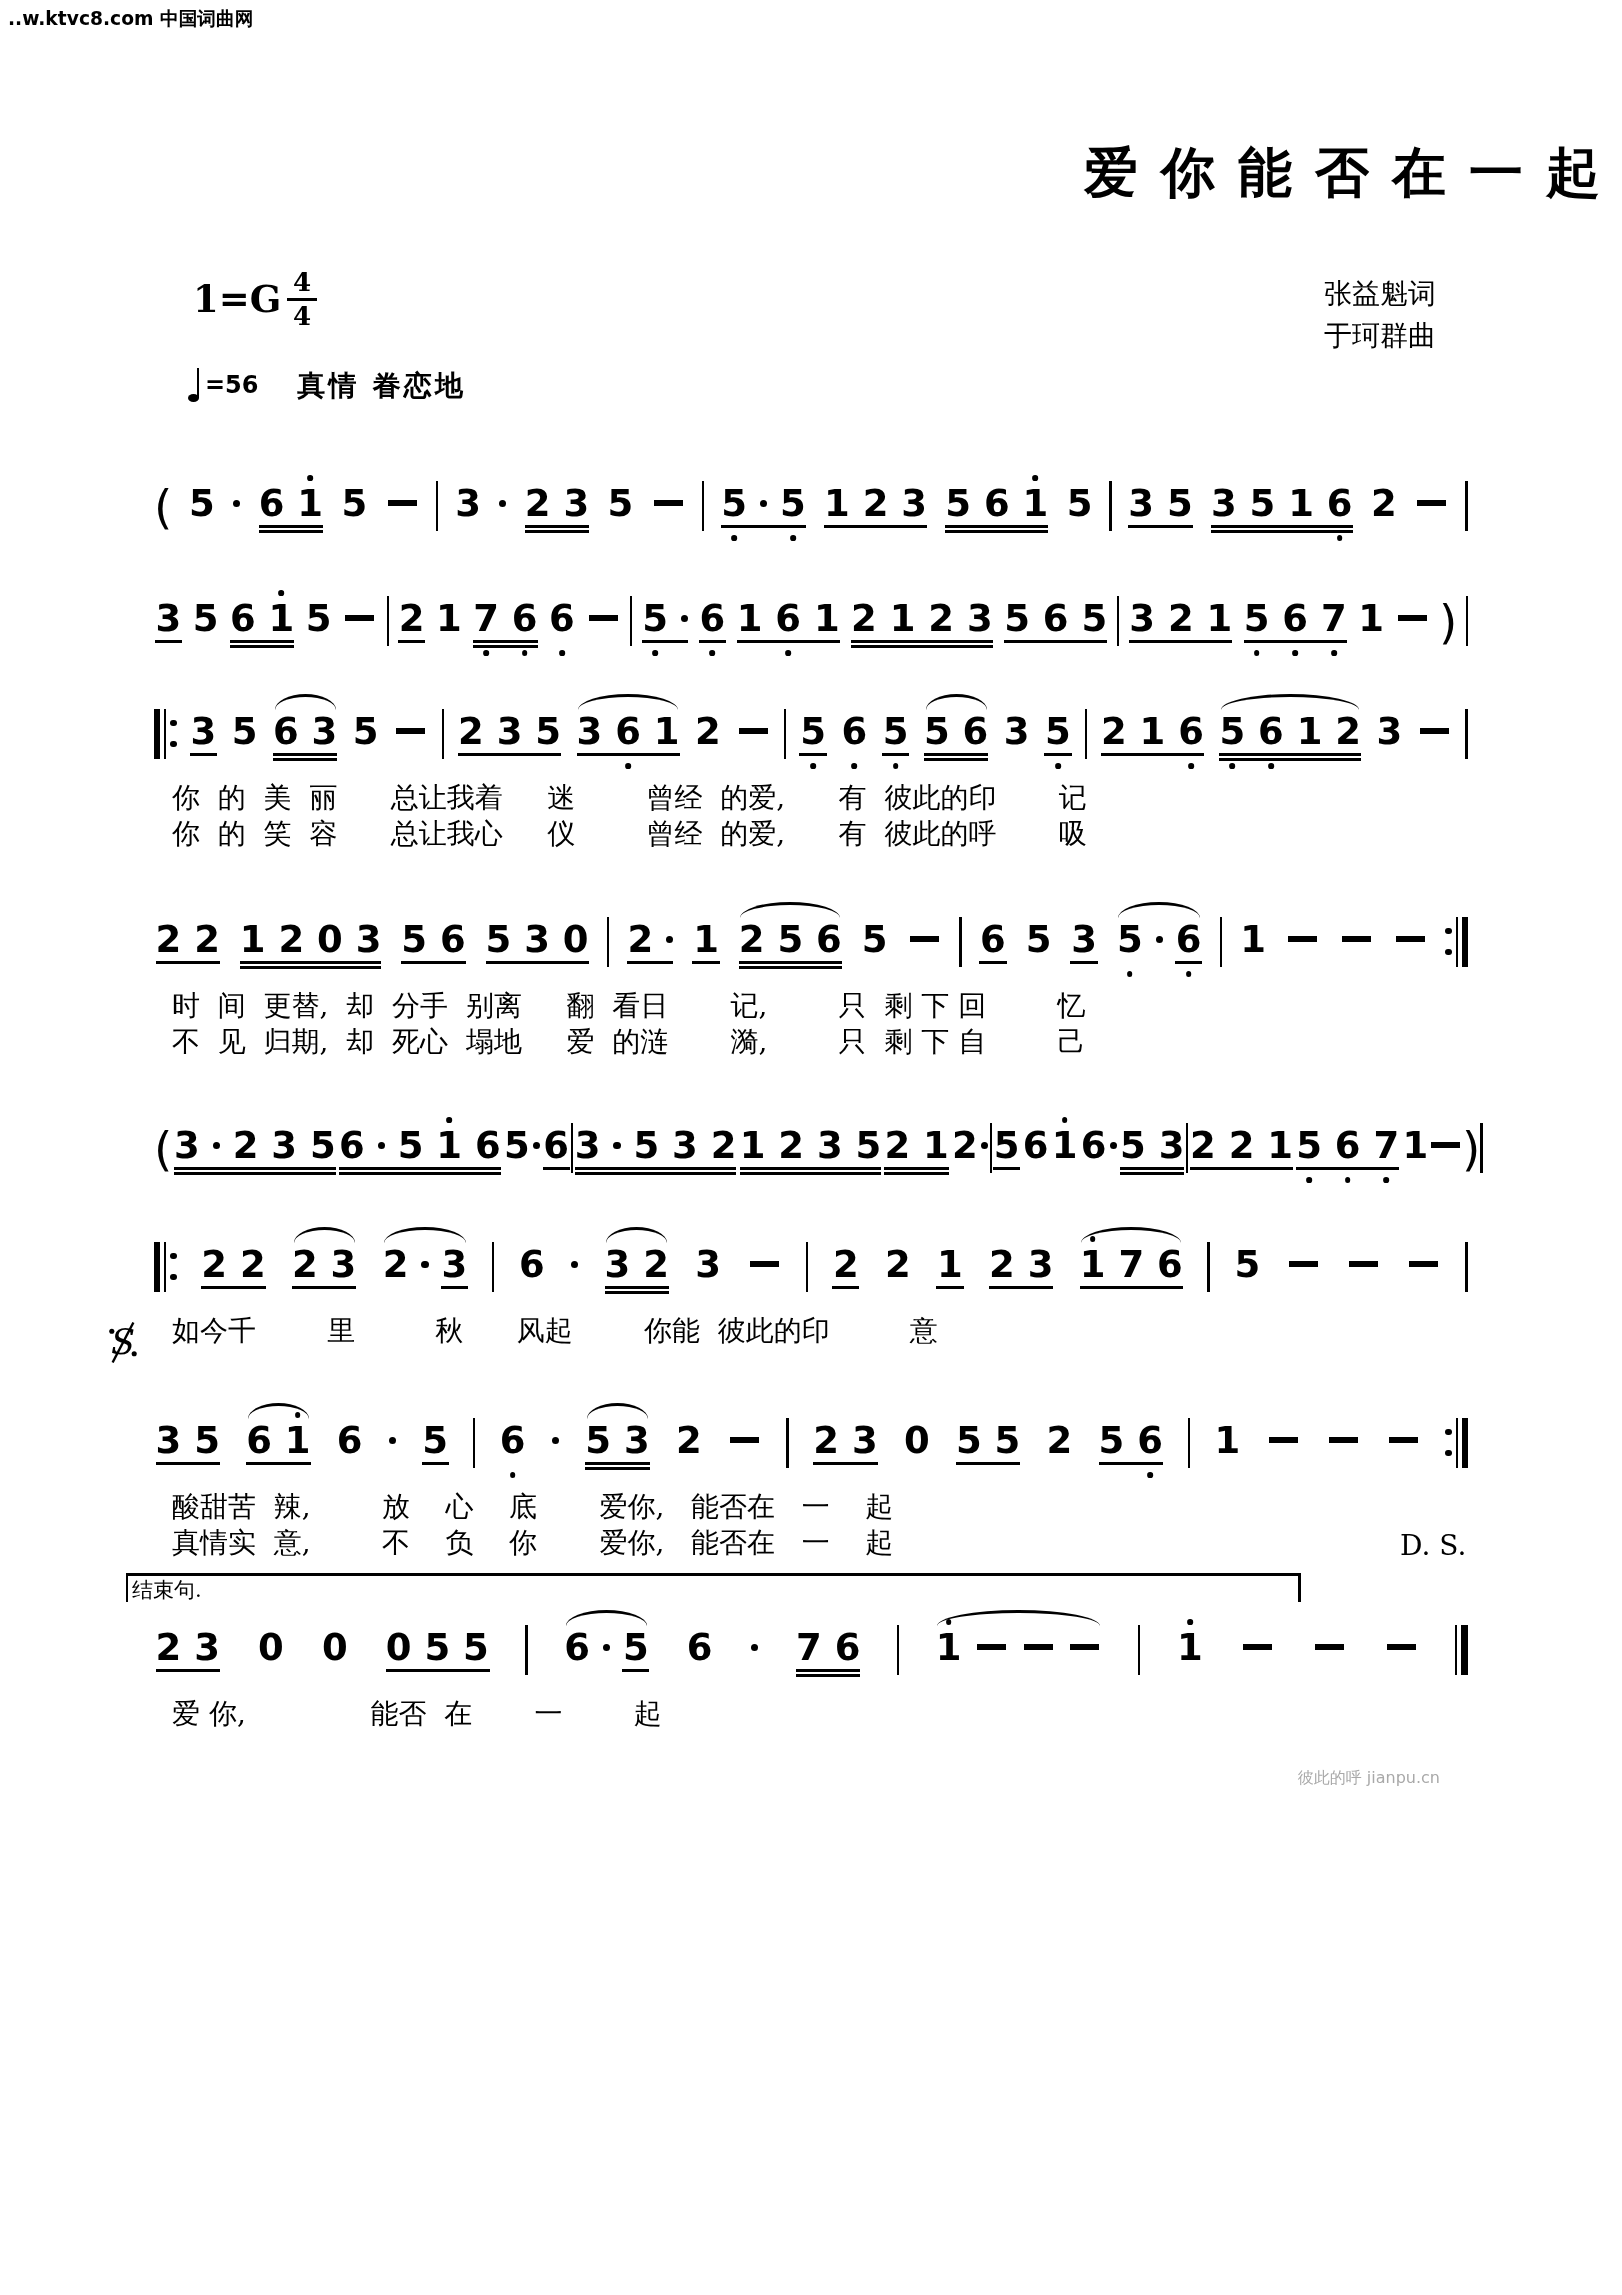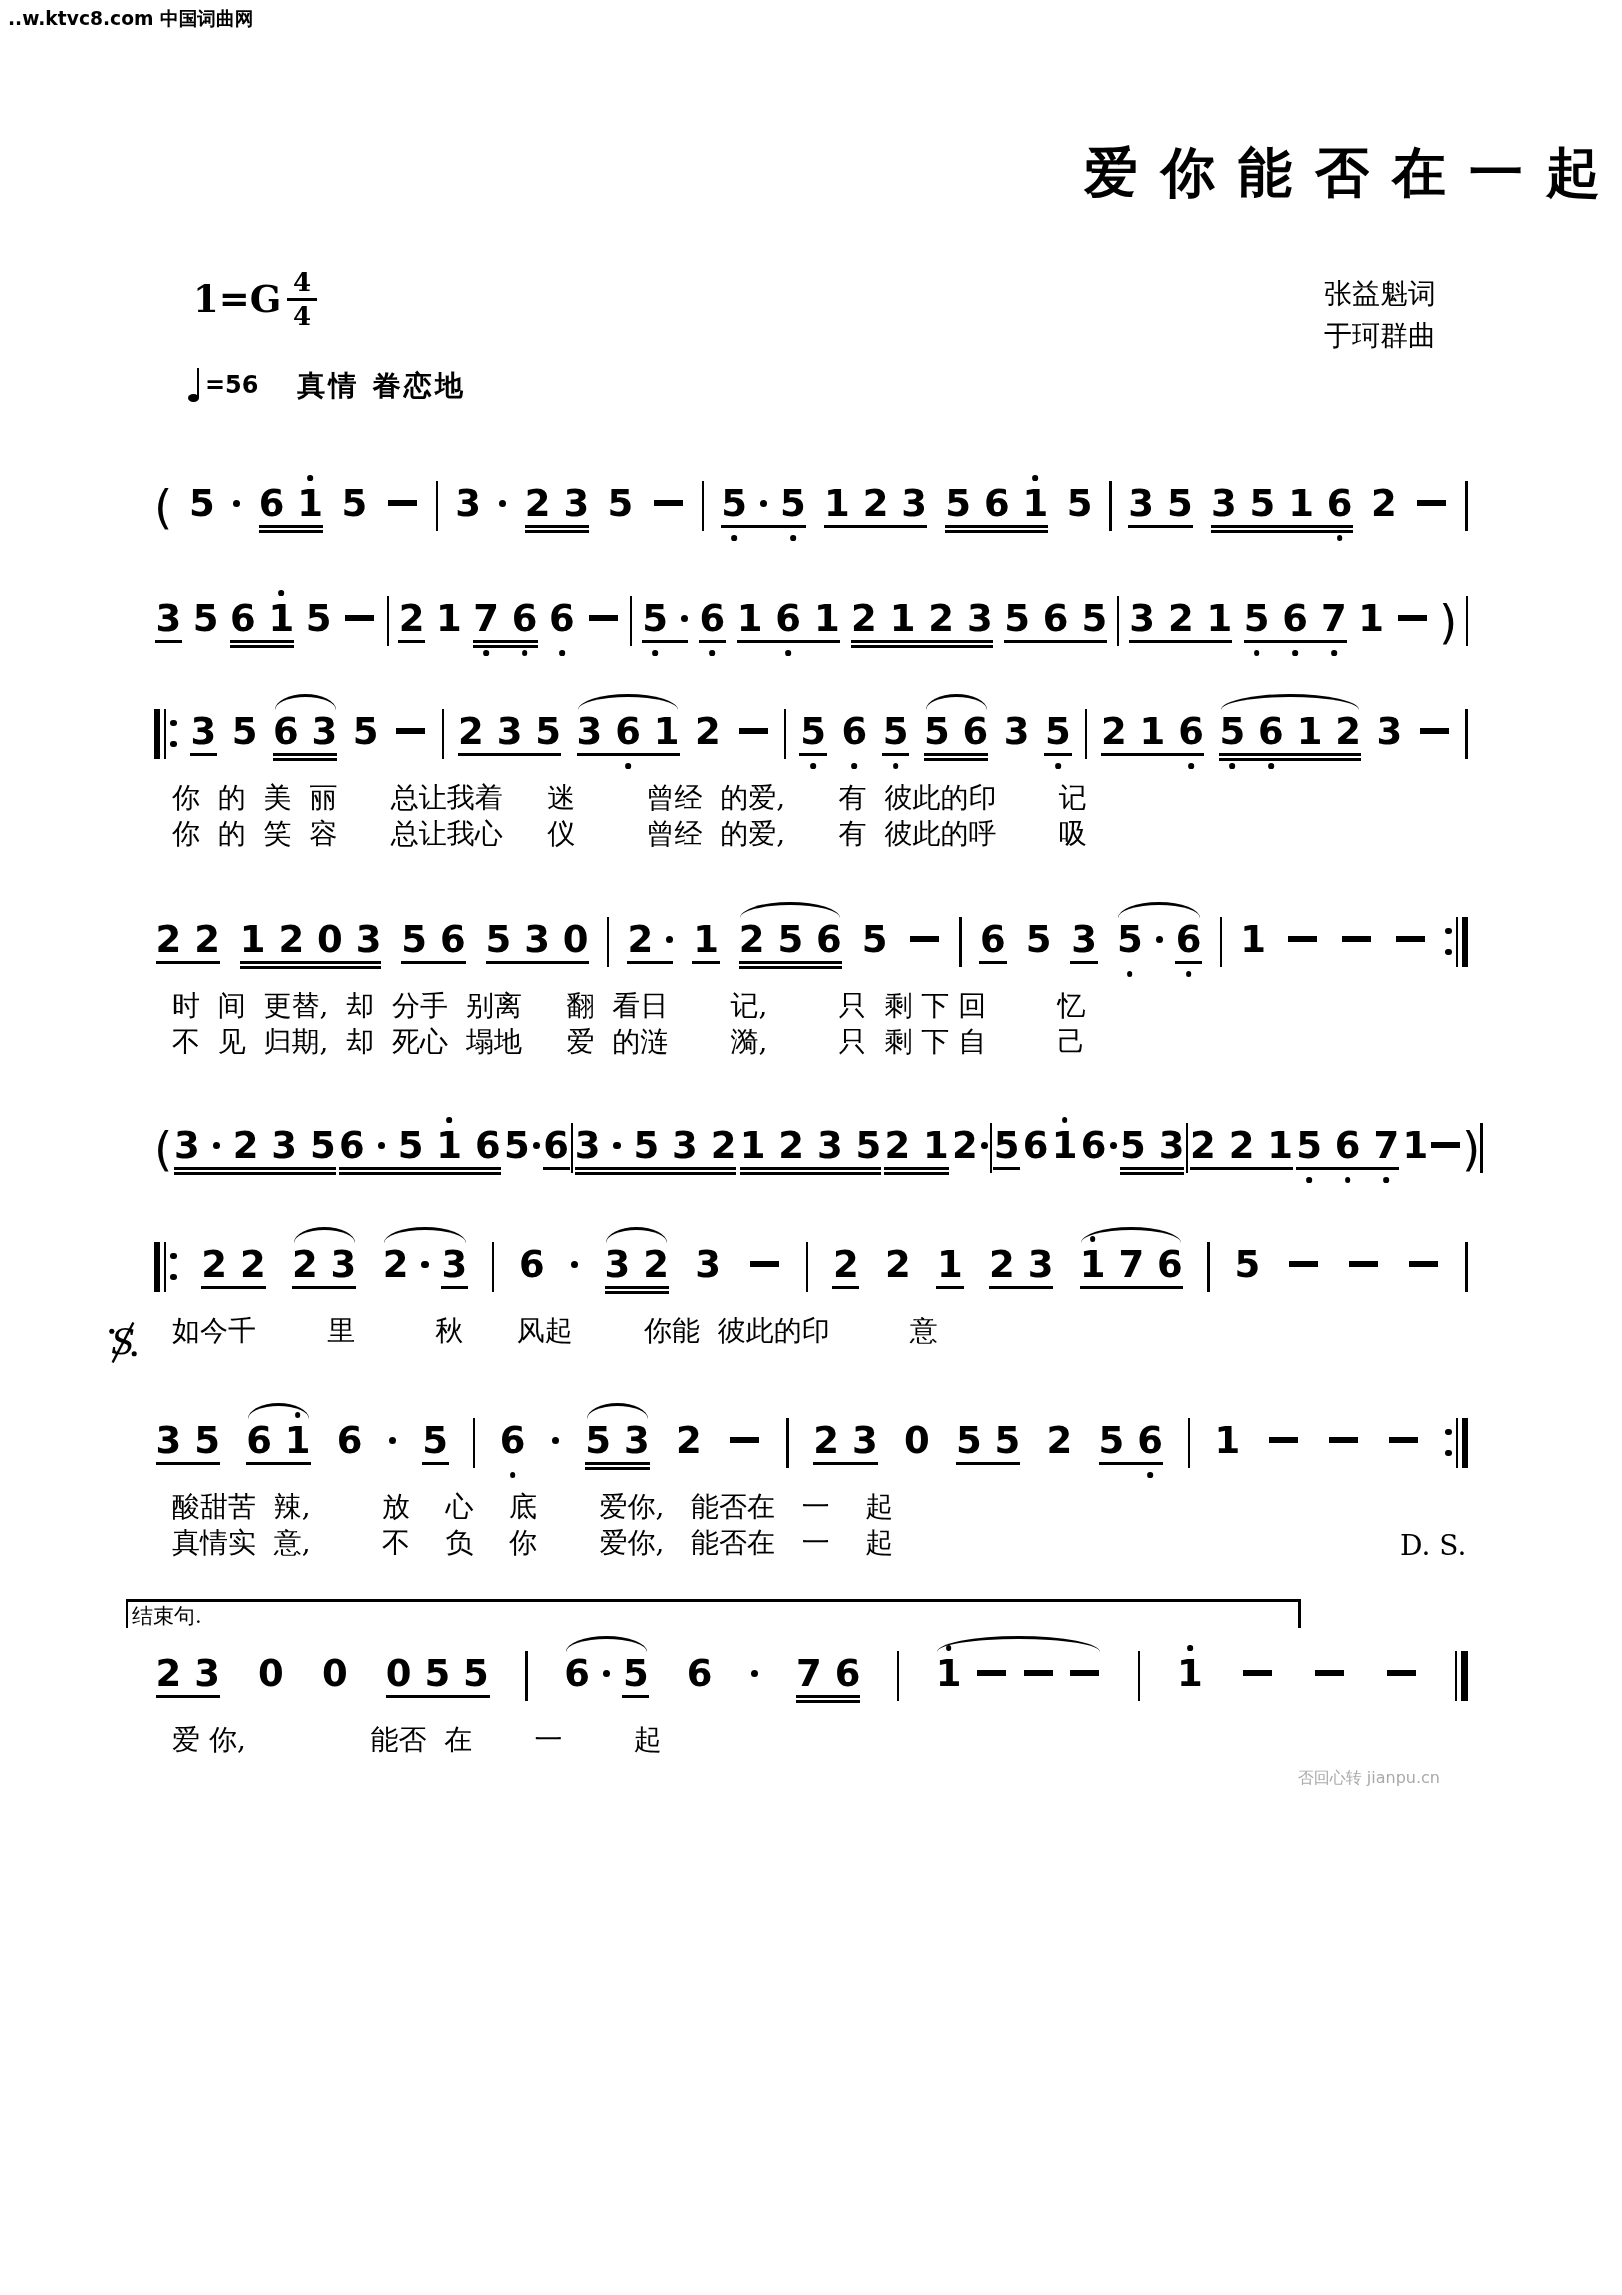--- a/index.html
+++ b/index.html
@@ -36,7 +36,7 @@
   .system:nth-child(5){top:1113px;}
   .system:nth-child(6){top:1232px;}
   .system:nth-child(7){top:1408px;}
-  .system:nth-child(8){top:1573px;margin-top:26px;}
+  .system:nth-child(8){top:1573px;}
   .system:nth-child(8) .notes-row{margin-top:42px;}
 
   .notes-row{display:flex;justify-content:space-between;align-items:flex-start;width:100%;}

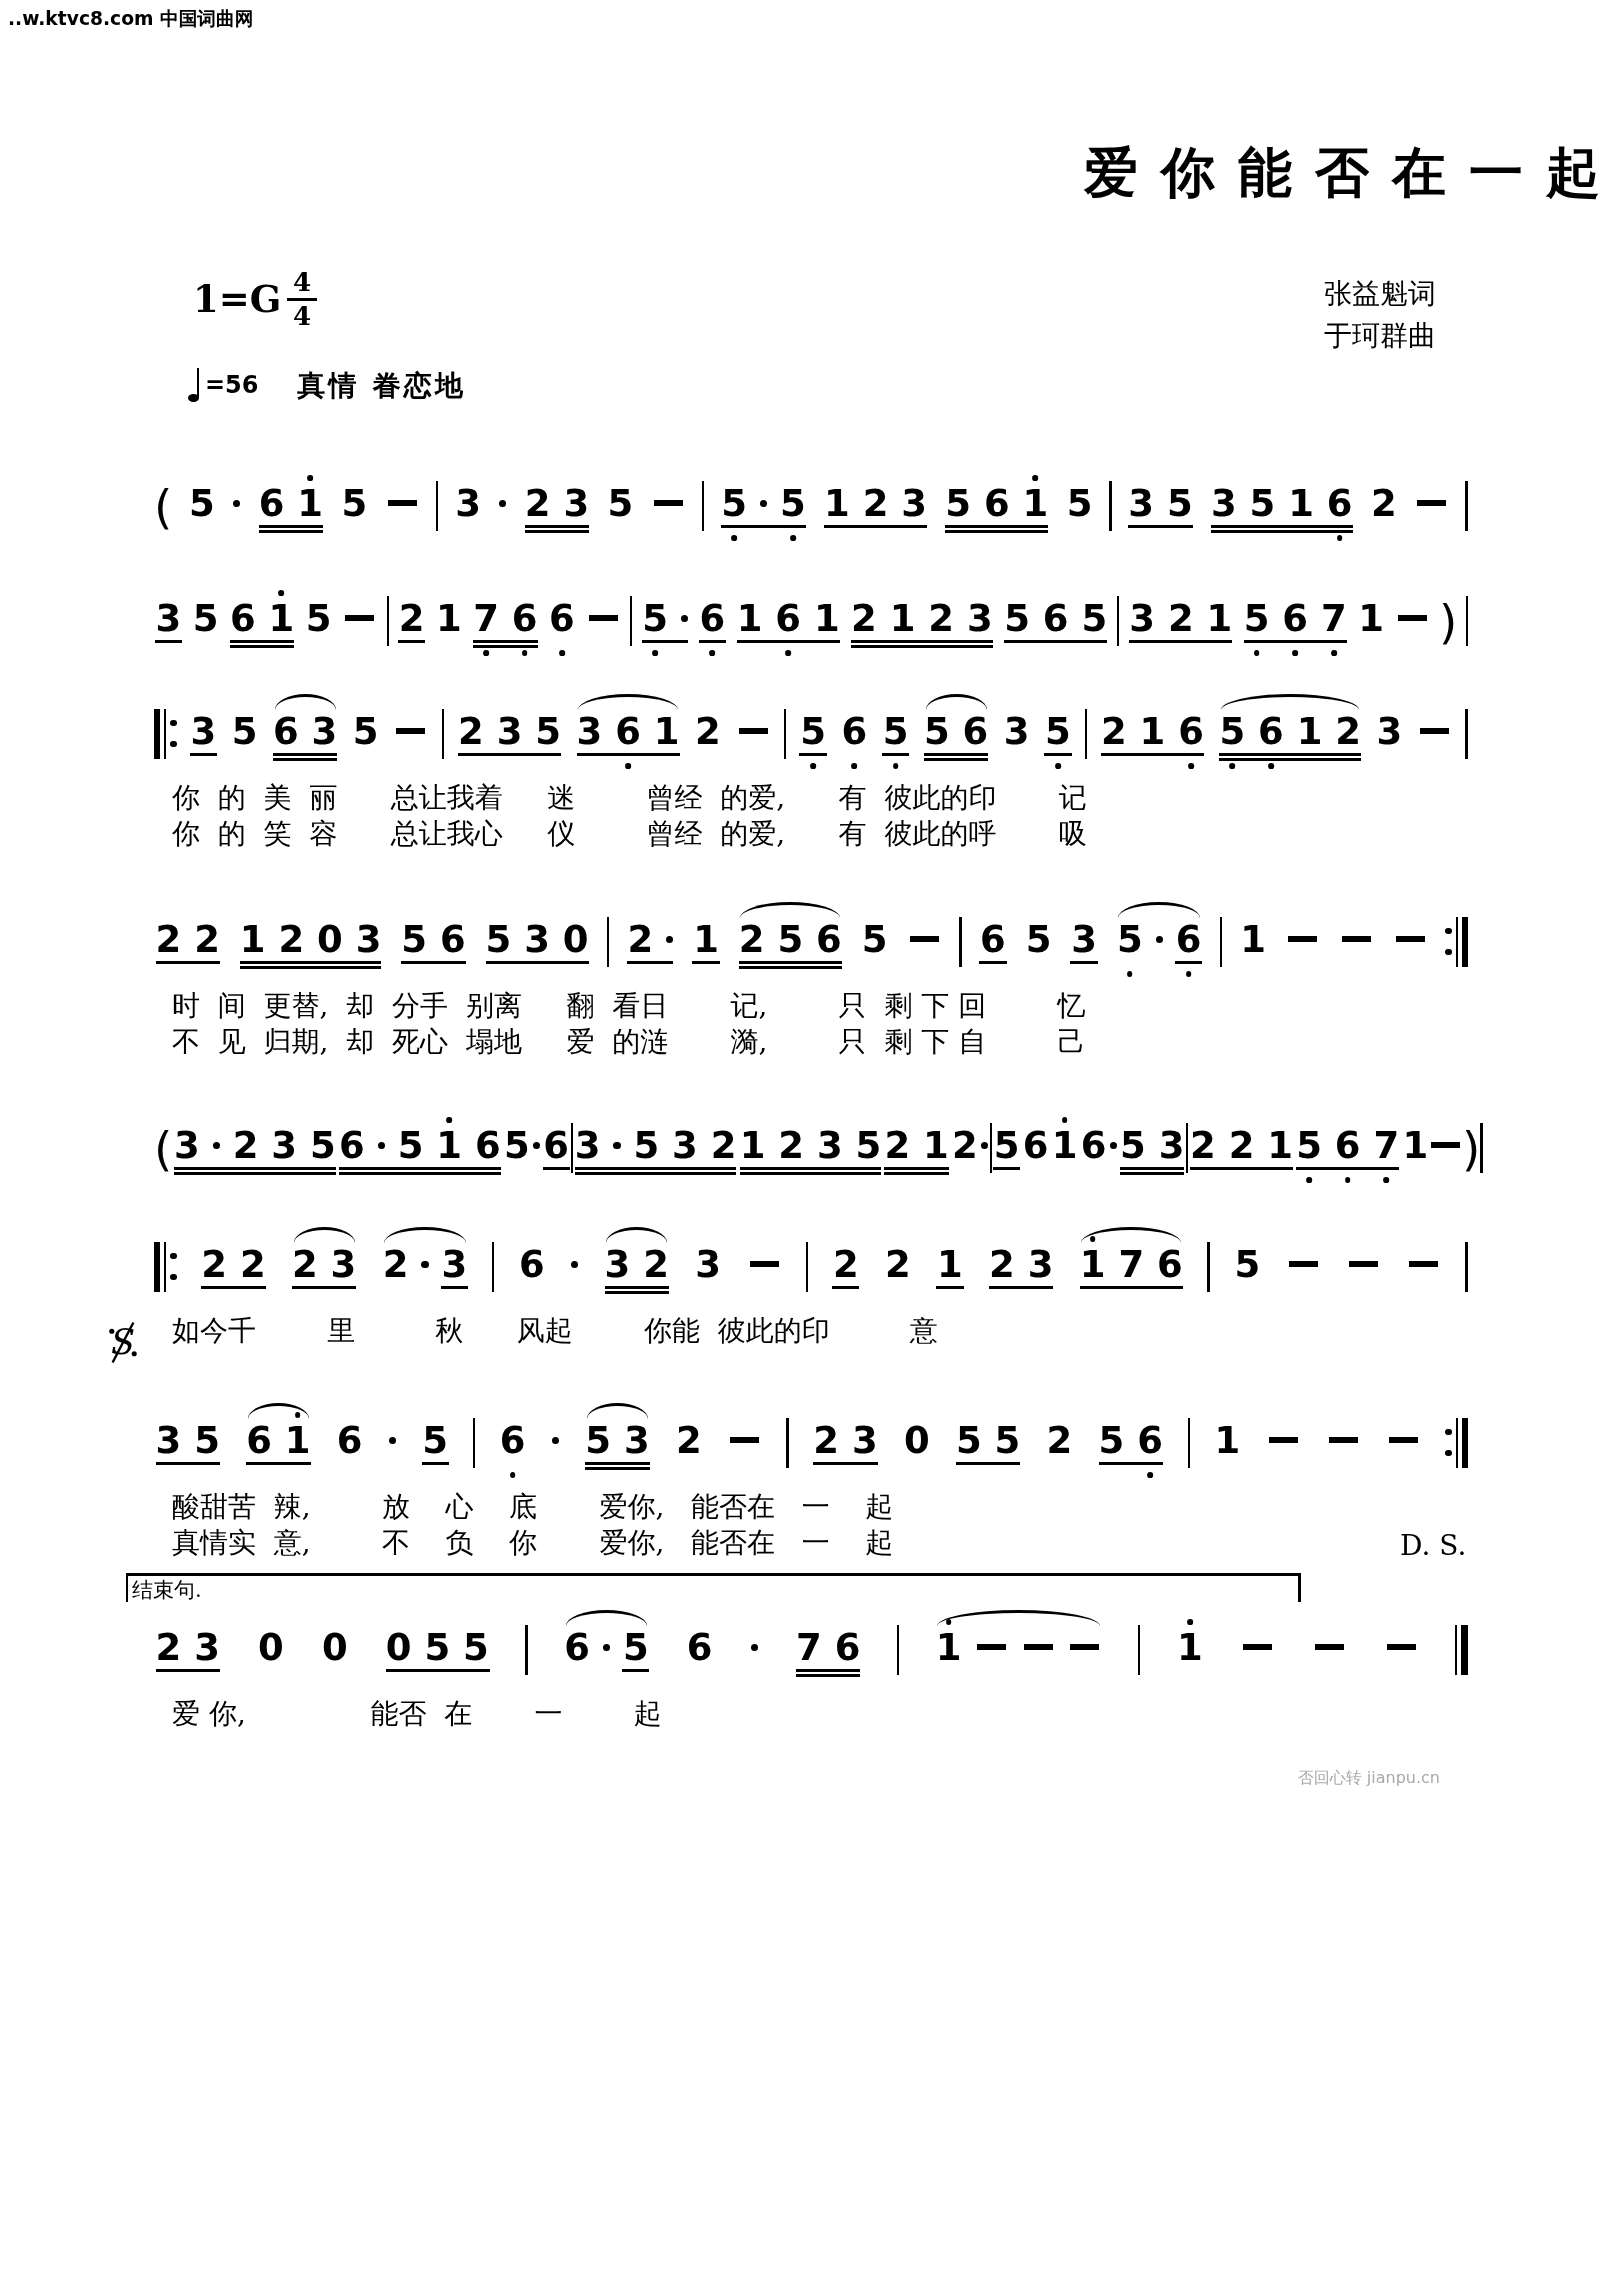--- a/index.html
+++ b/index.html
@@ -1210,7 +1210,7 @@
       </div>
     </div>
 
-  <div class="wm-bottom">否回心转 jianpu.cn</div>
+  <div class="wm-bottom">彼此的呼 jianpu.cn</div>
 </div>
 
 

